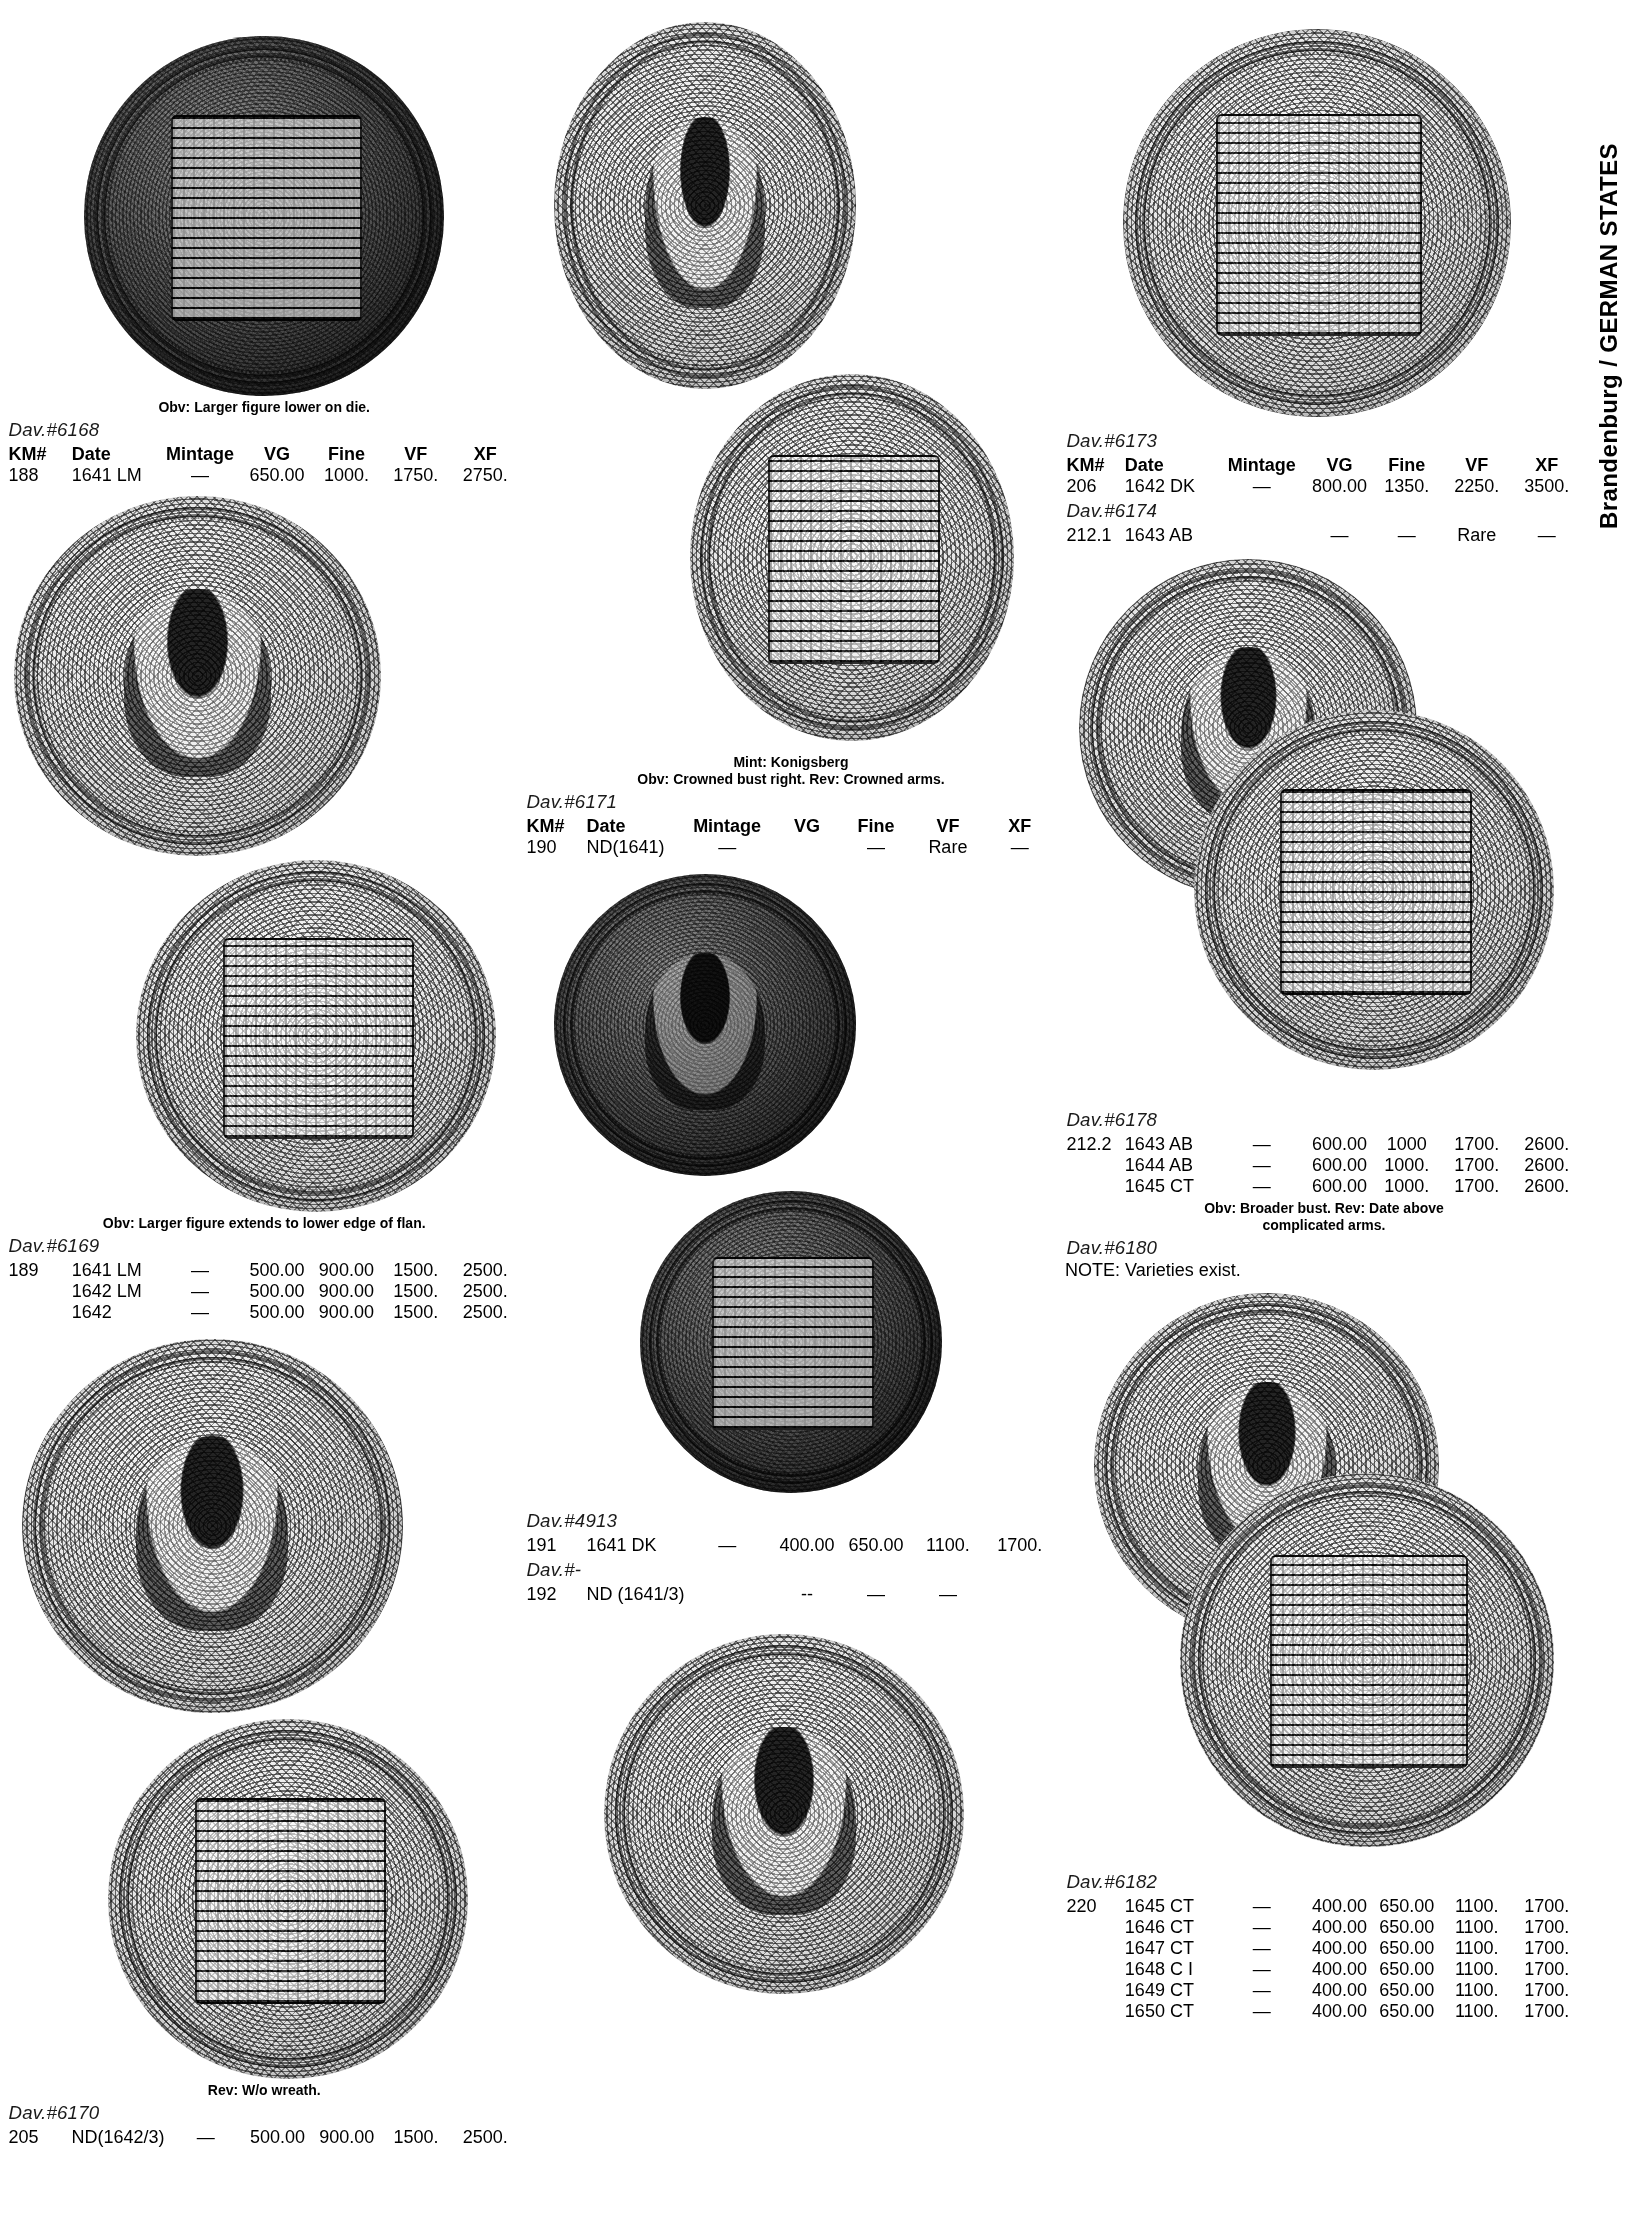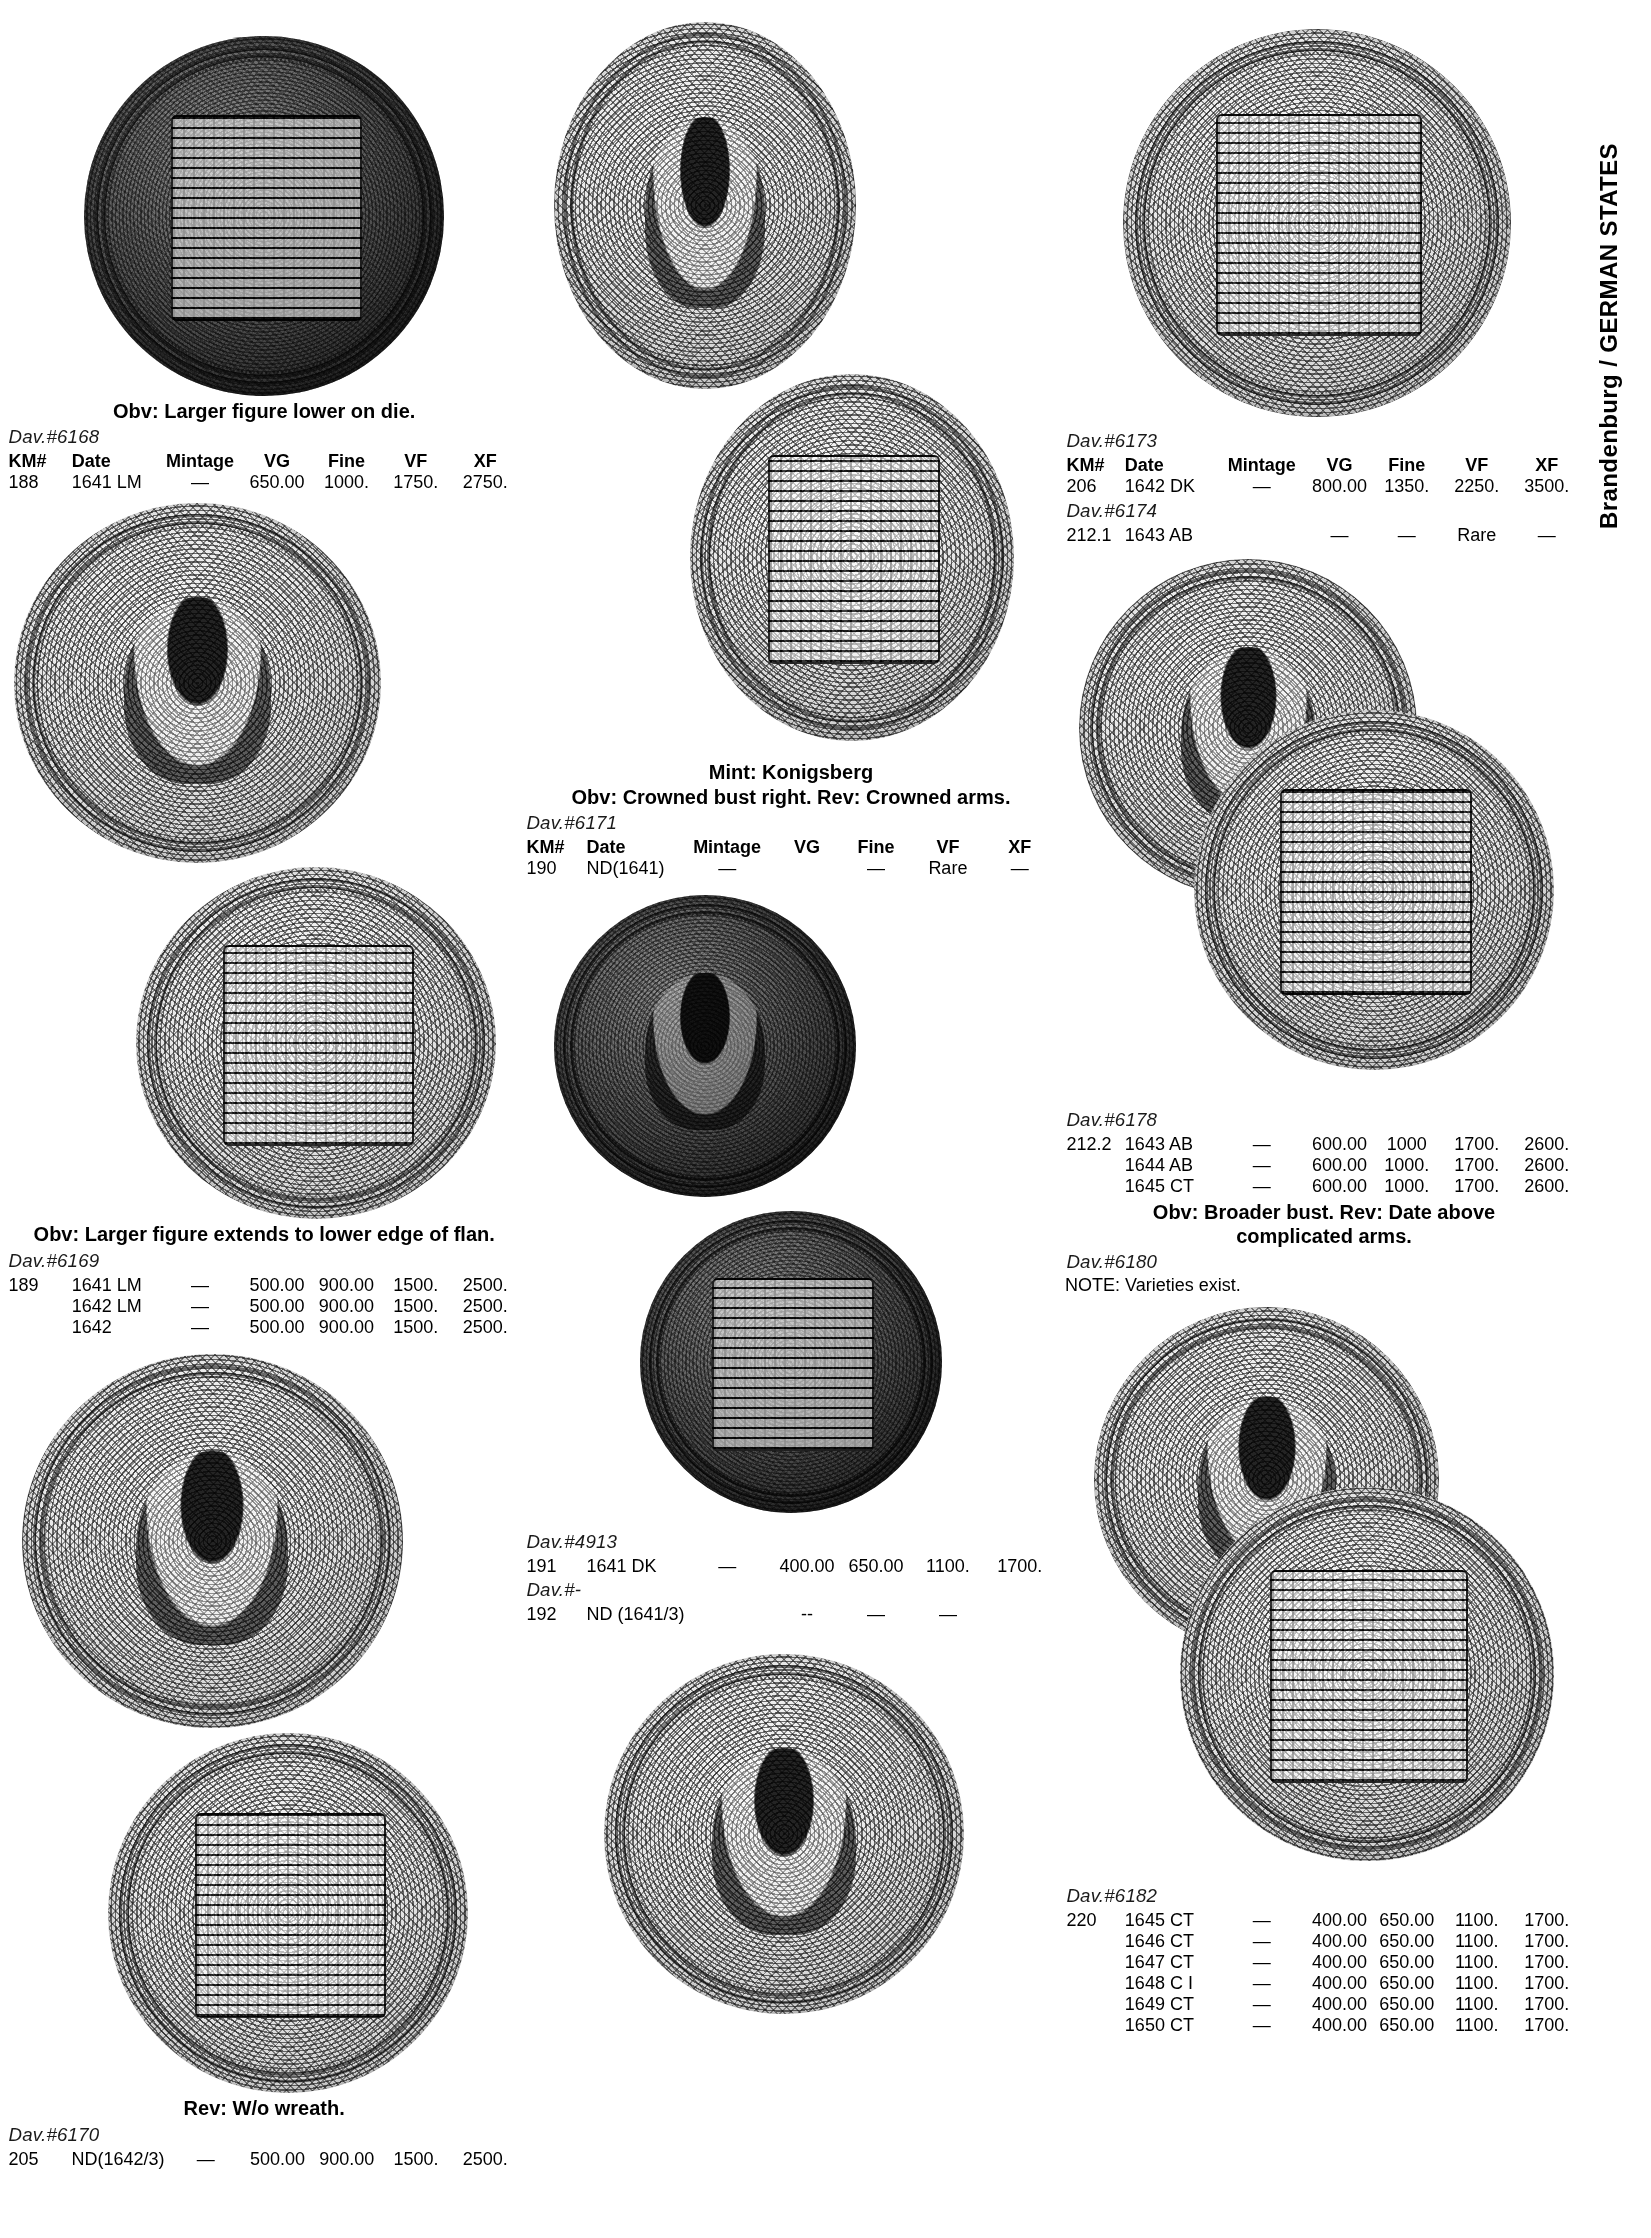--- a/index.html
+++ b/index.html
@@ -44,7 +44,7 @@
 
   
   .caption{
-    text-align:center;font-weight:bold;font-size:20px;line-height:1.22;
+    text-align:center;font-weight:bold;font-size:14px;line-height:1.22;
     margin:2.9px 0 1.4px 0;
   }
   .dav{

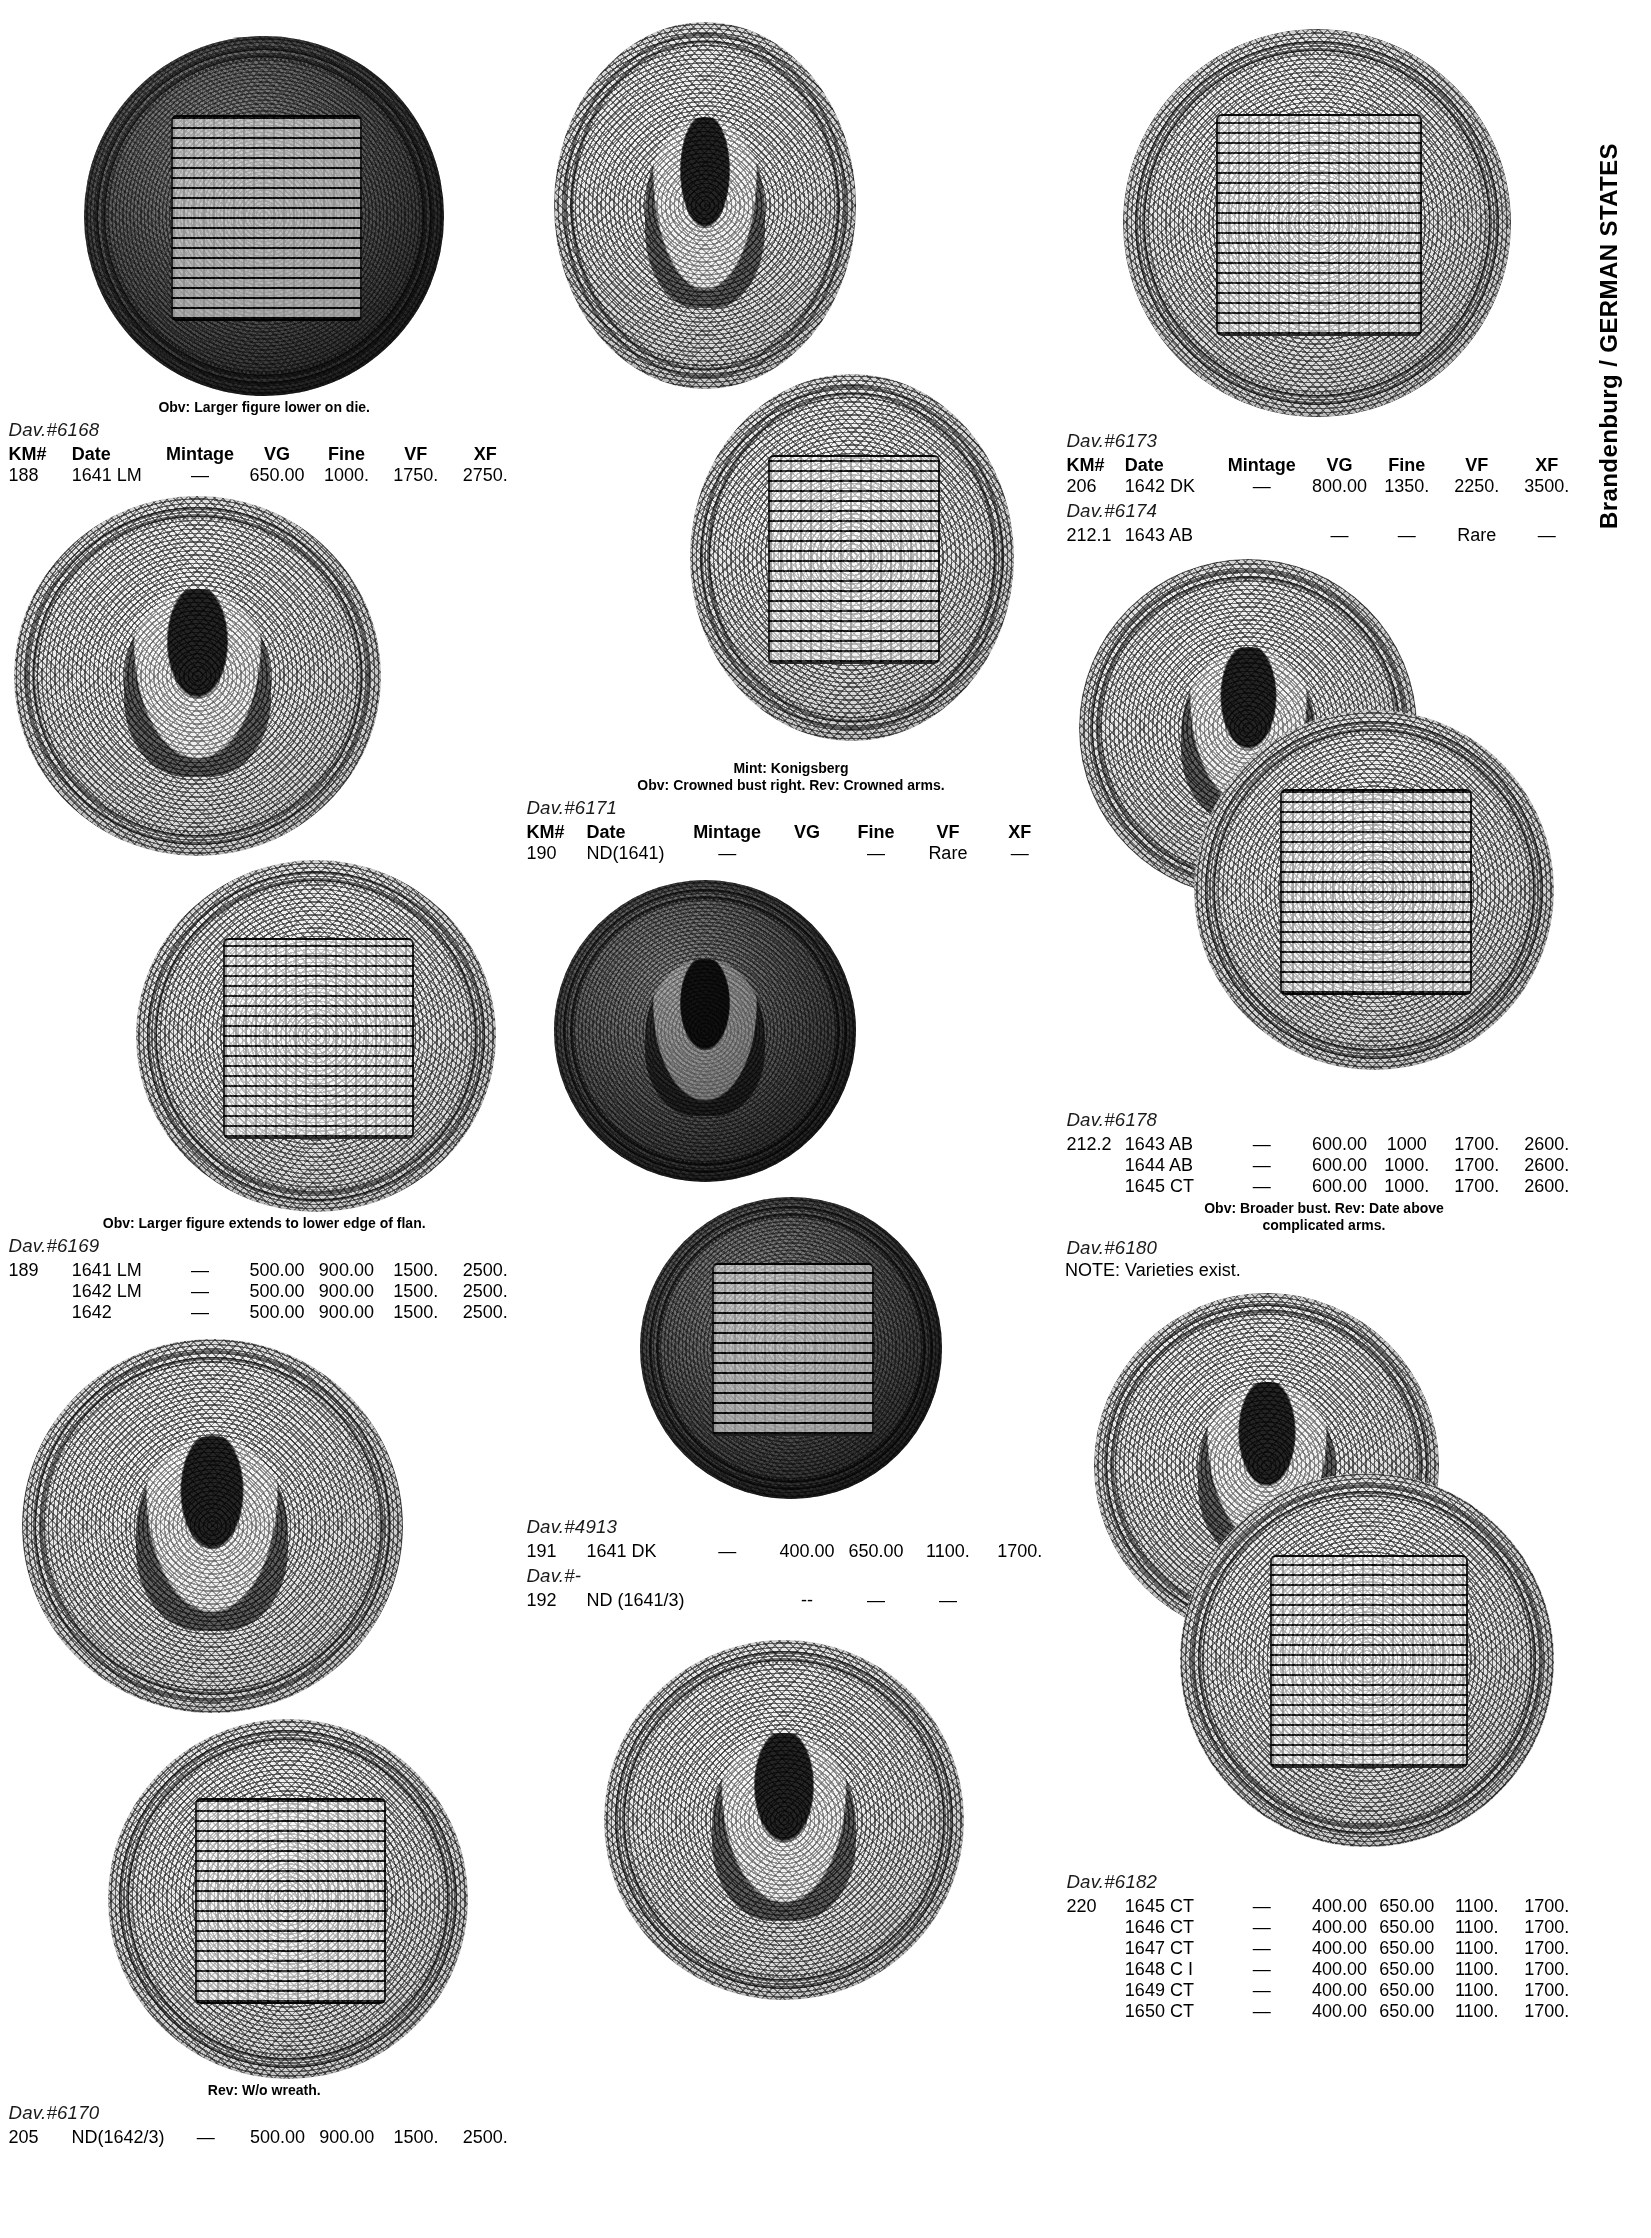--- a/index.html
+++ b/index.html
@@ -272,7 +272,7 @@
       </div>
     </div>
 
-    <div class="caption" style="margin-top:19px;">
+    <div class="caption" style="margin-top:13px;">
       <div>Mint: Konigsberg</div>
       <div>Obv: Crowned bust right. Rev: Crowned arms.</div>
     </div>

